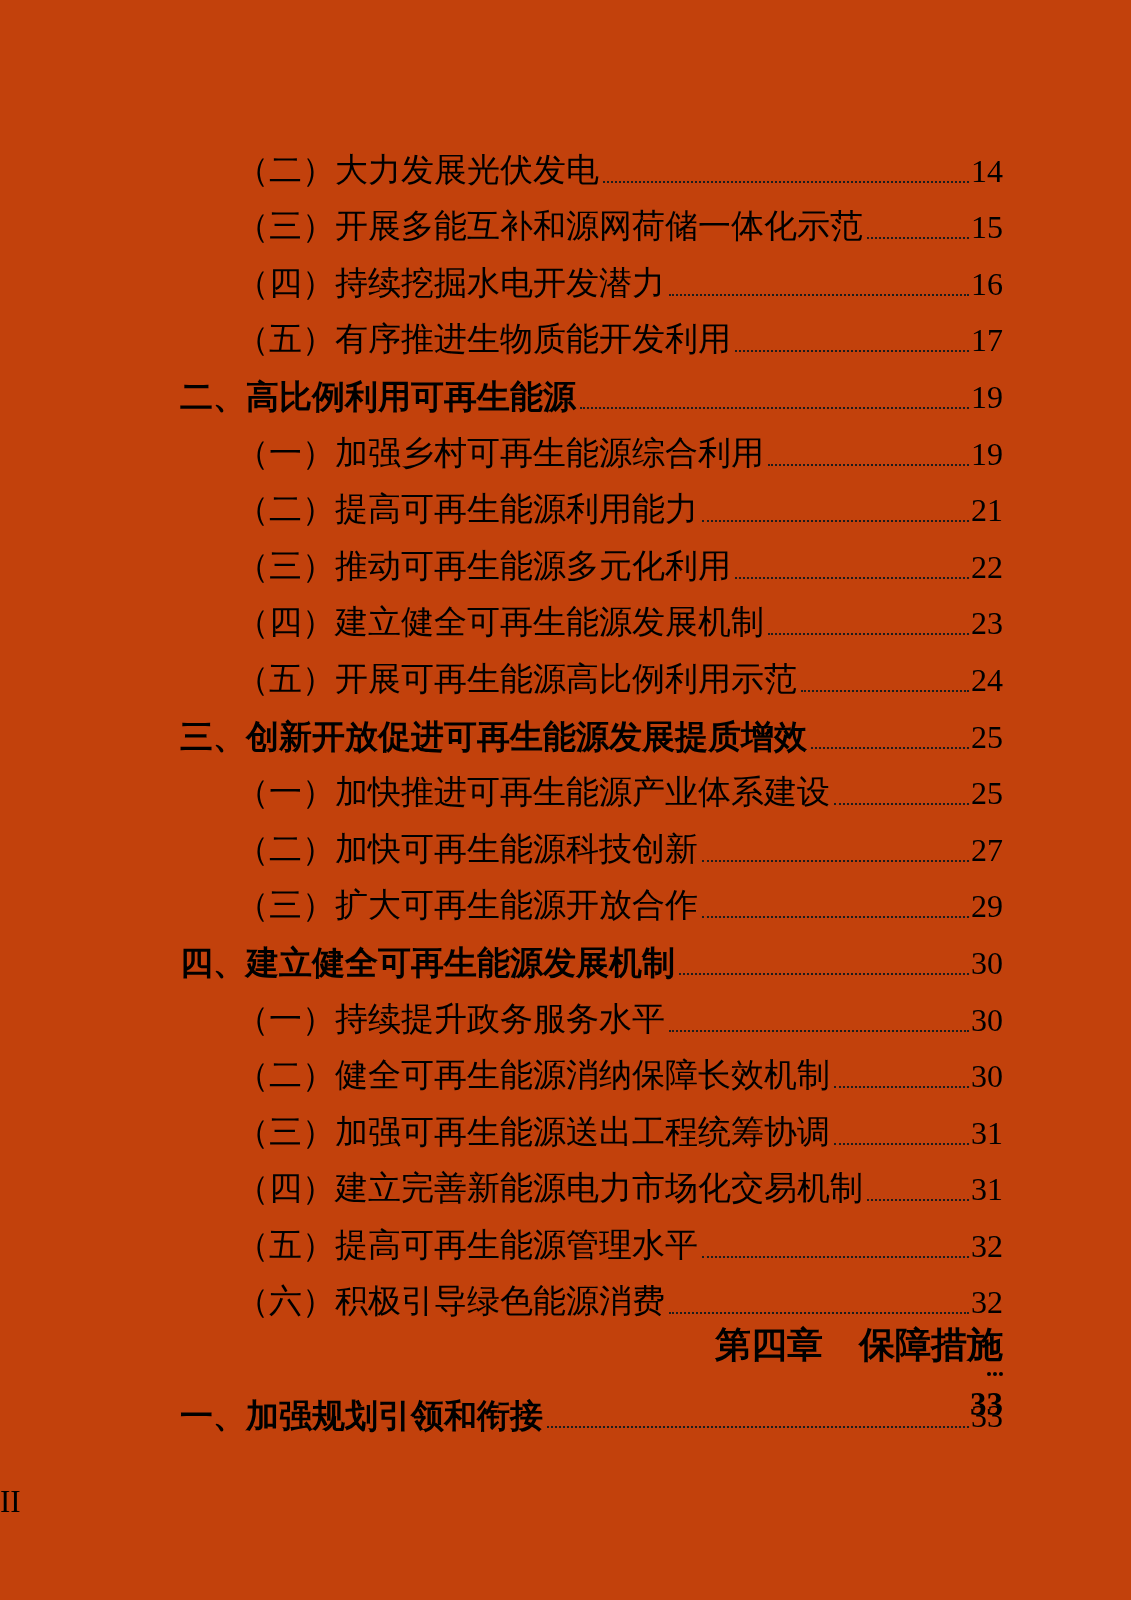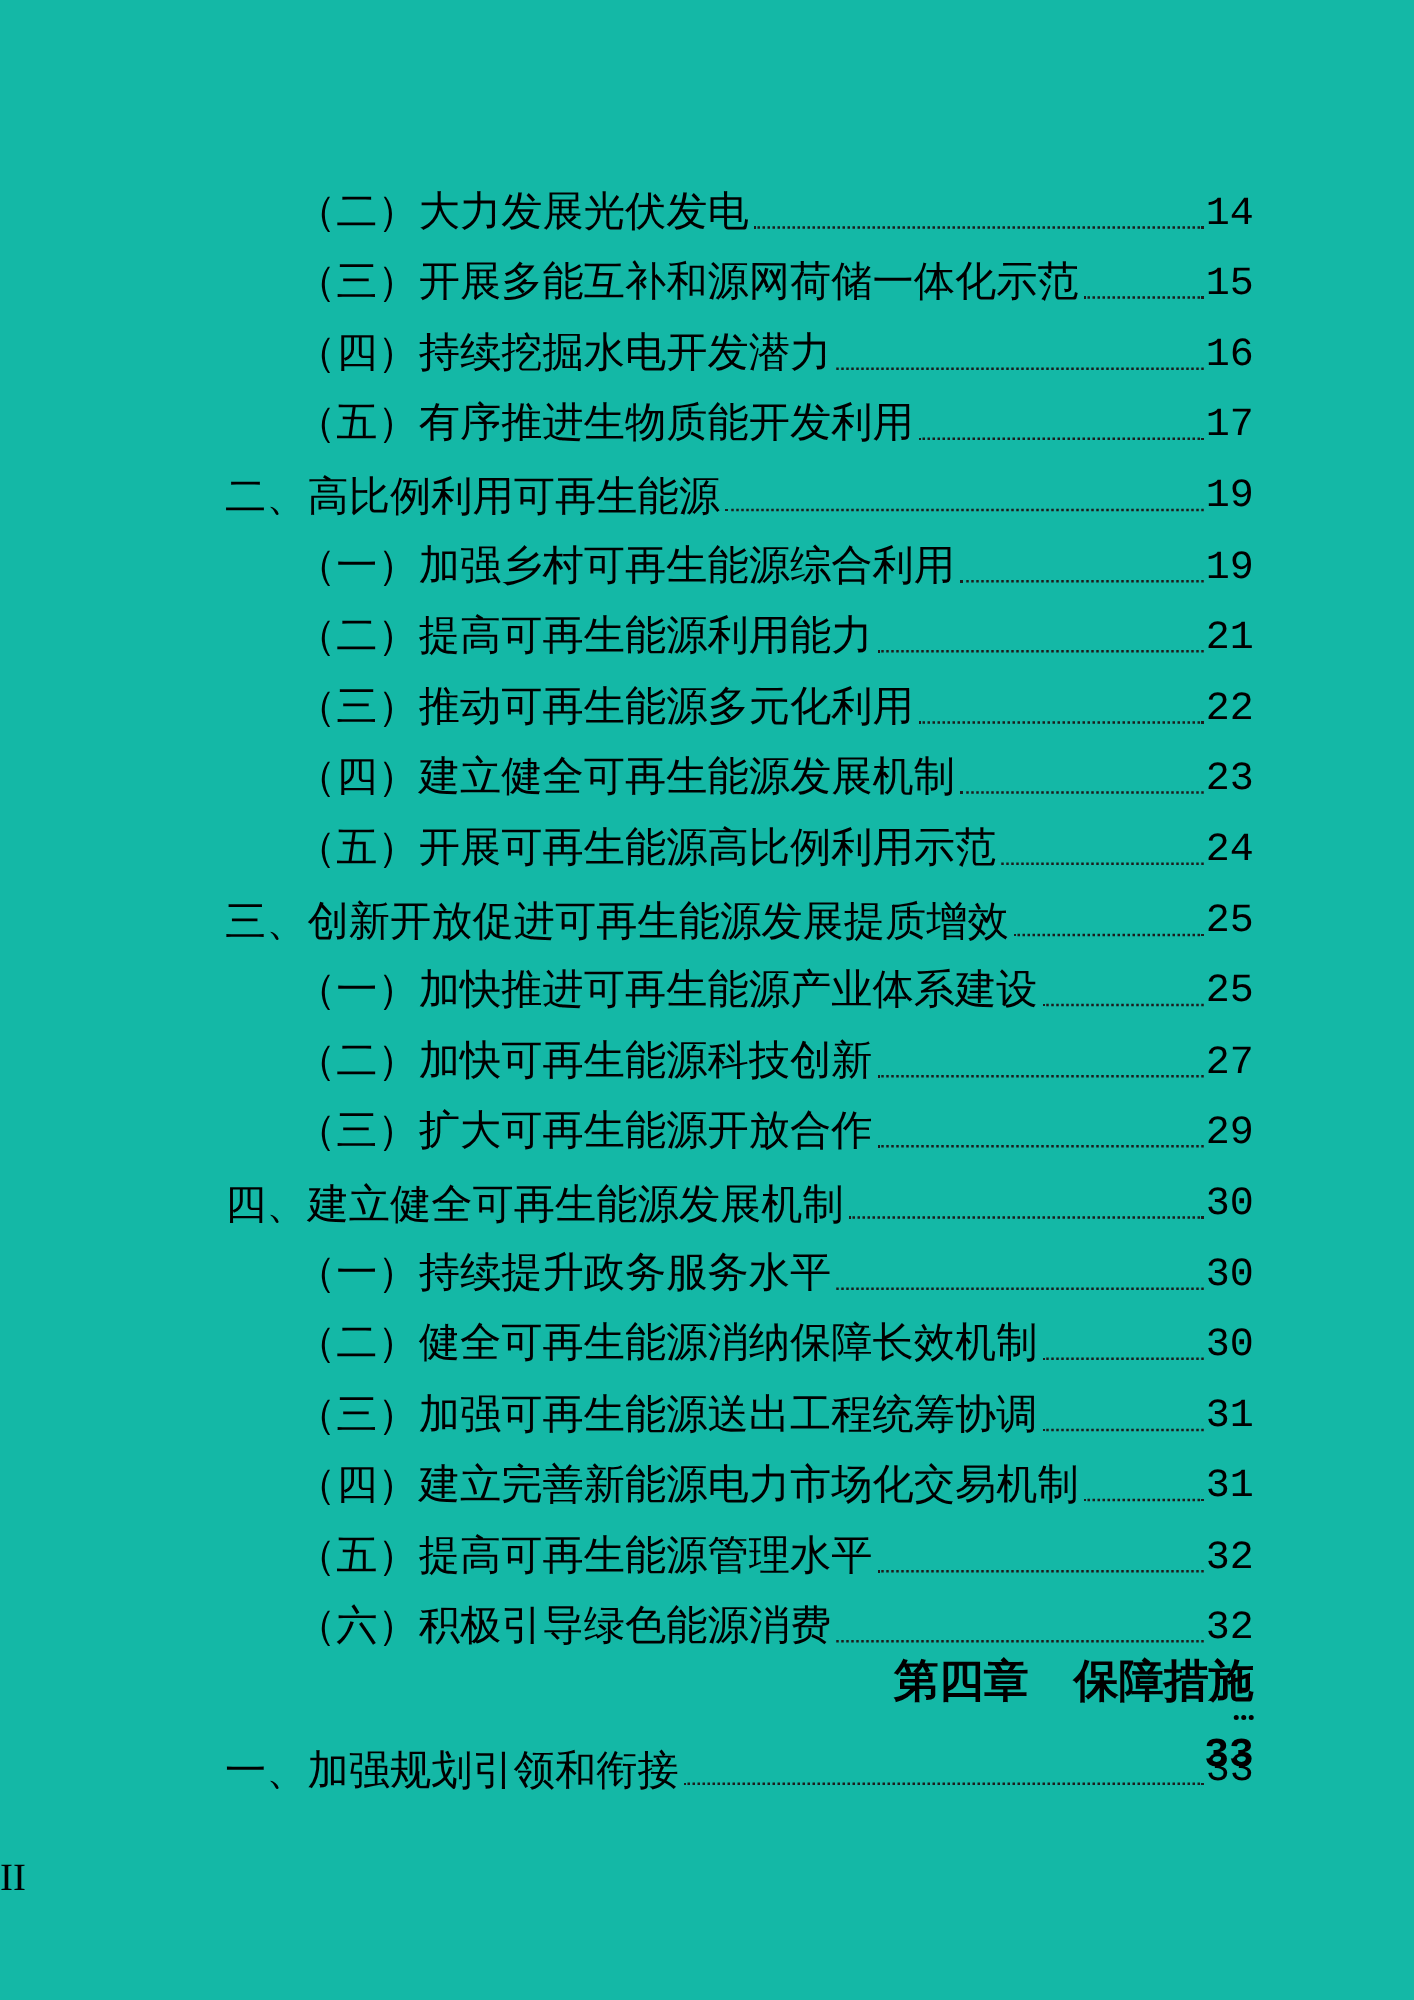--- a/index.html
+++ b/index.html
@@ -11,7 +11,7 @@
     position: relative;
     width: 1131px;
     height: 1600px;
-    background: #14b8a6;
+    background: #c2410c;
     color: #000000;
     font-family: "Liberation Serif", serif;
     overflow: hidden;

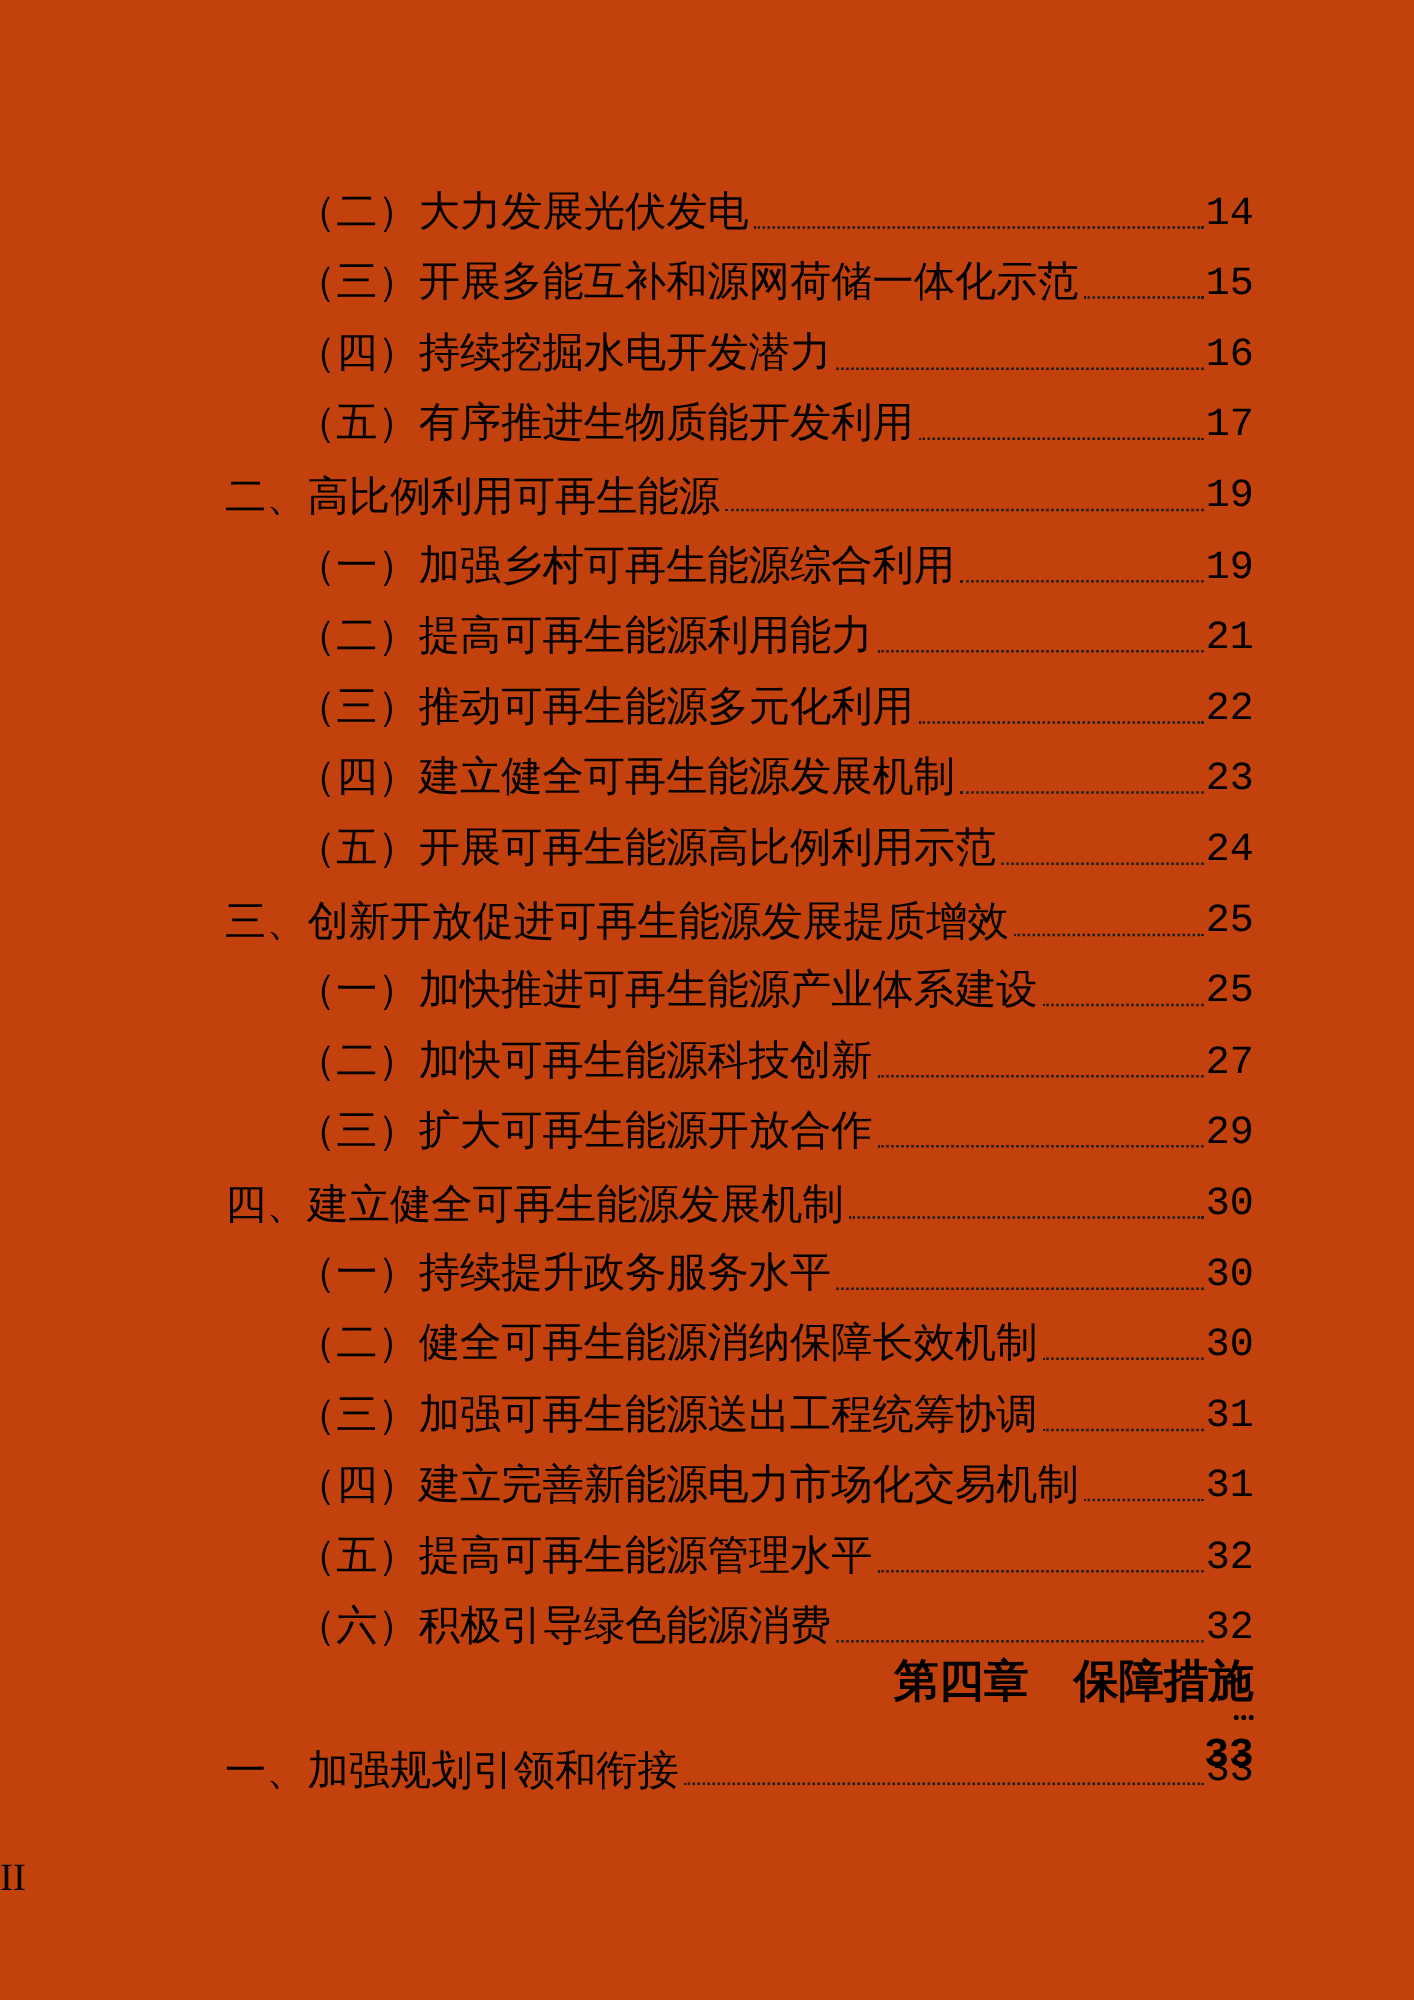--- a/index.html
+++ b/index.html
@@ -35,7 +35,7 @@
     padding-bottom: 9px;
   }
   .row .page-num {
-    font-family: Liberation Mono, monospace;
+    font-family: Liberation Serif, serif;
     font-size: 32px;
     line-height: 1;
     padding-bottom: 9px;

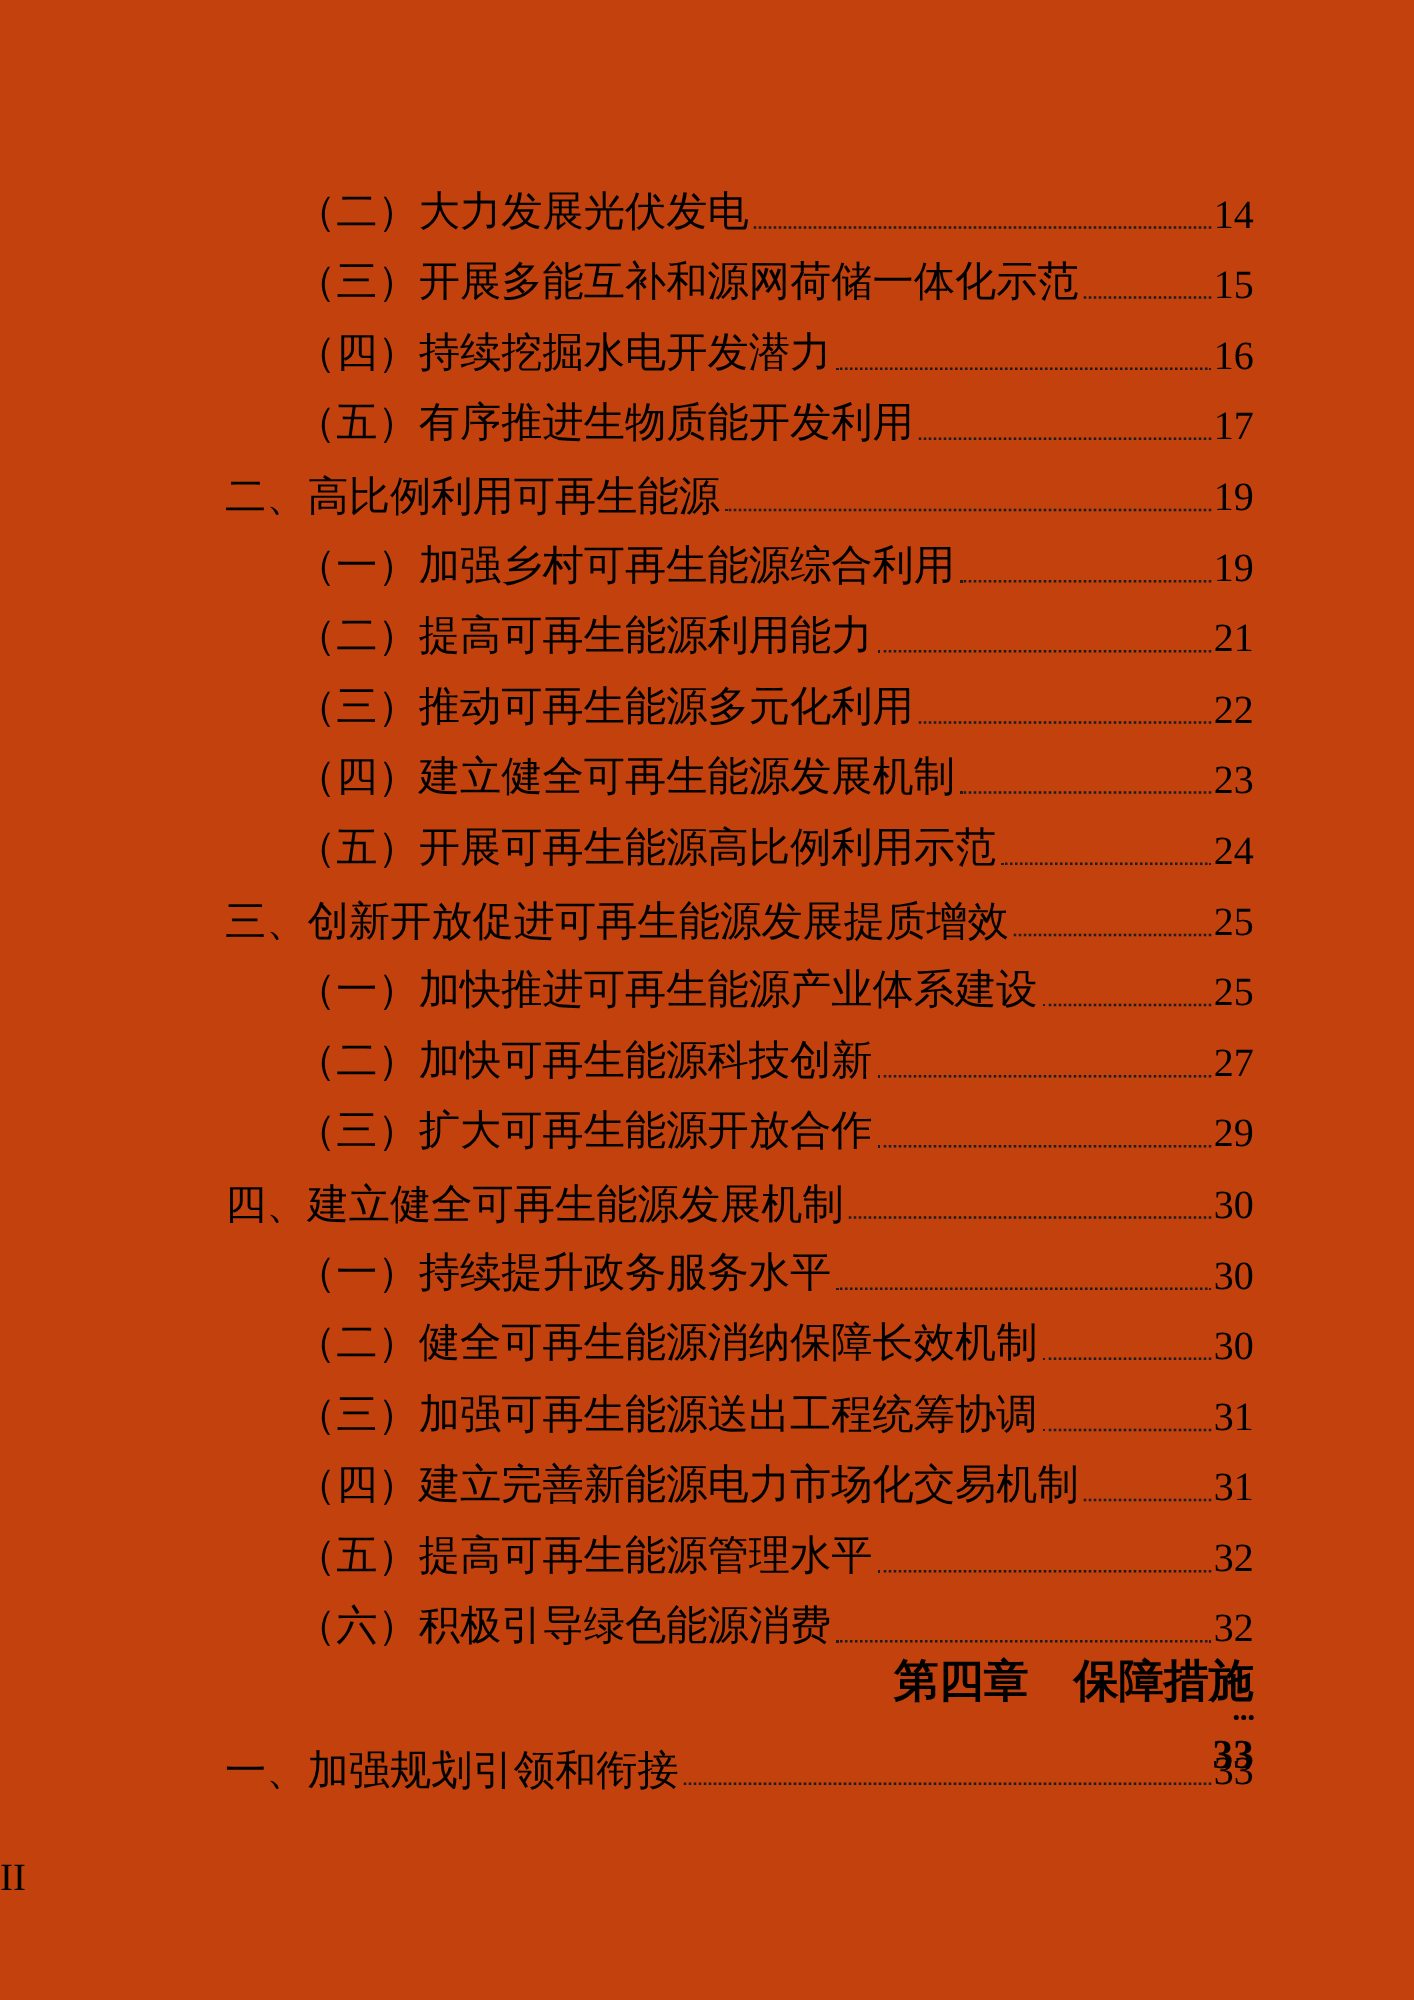--- a/index.html
+++ b/index.html
@@ -58,7 +58,7 @@
   .level-2 .label {
     font-family: "Liberation Sans", sans-serif;
     font-size: 33px;
-    font-weight: 400;
+    font-weight: 700;
   }
   
   .level-1 { padding-left: 62px; flex-direction: column; }

